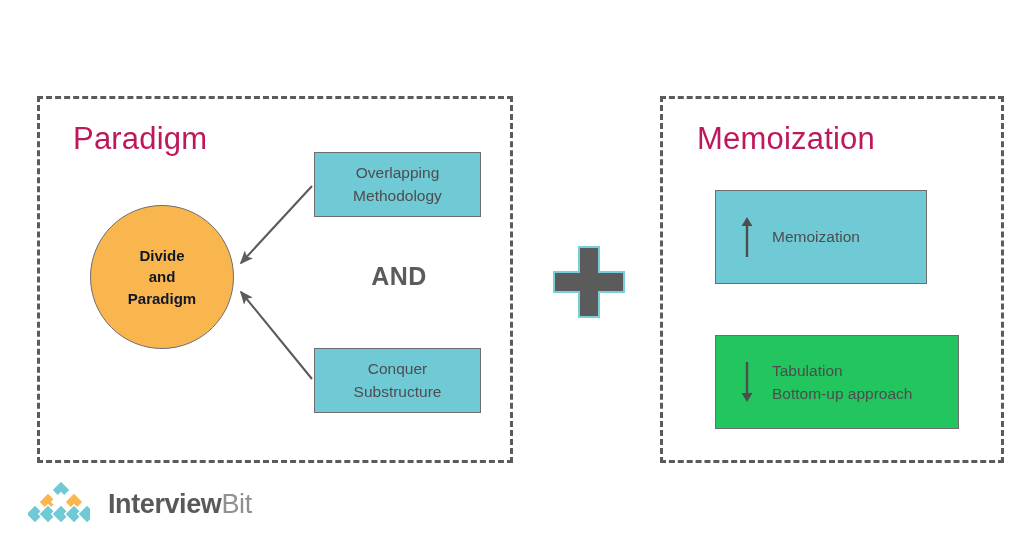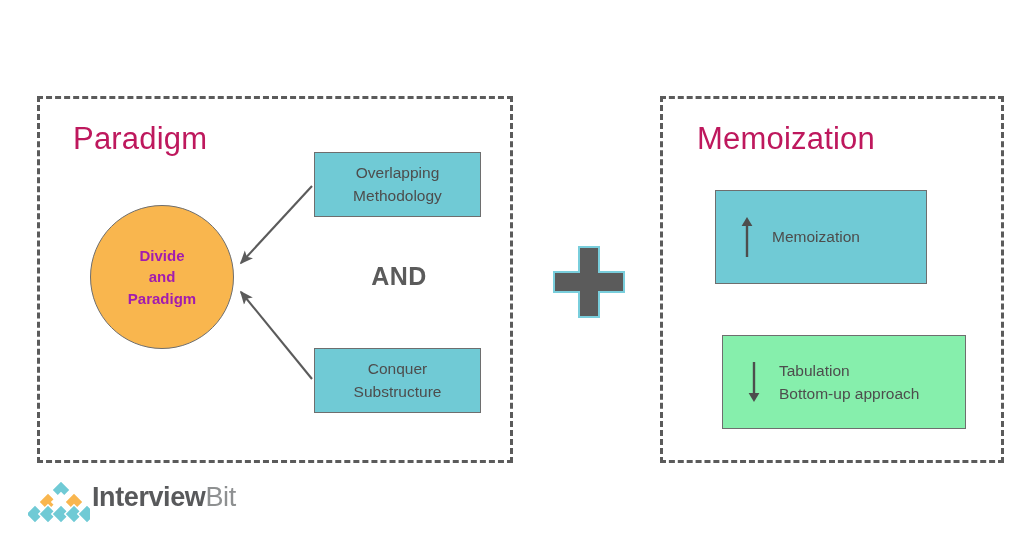--- a/index.html
+++ b/index.html
@@ -55,7 +55,7 @@
     flex-direction: column;
     align-items: center;
     justify-content: center;
-    color: #a21caf;
+    color: #0f172a;
     font-weight: bold;
     font-size: 15px;
     line-height: 1.42;

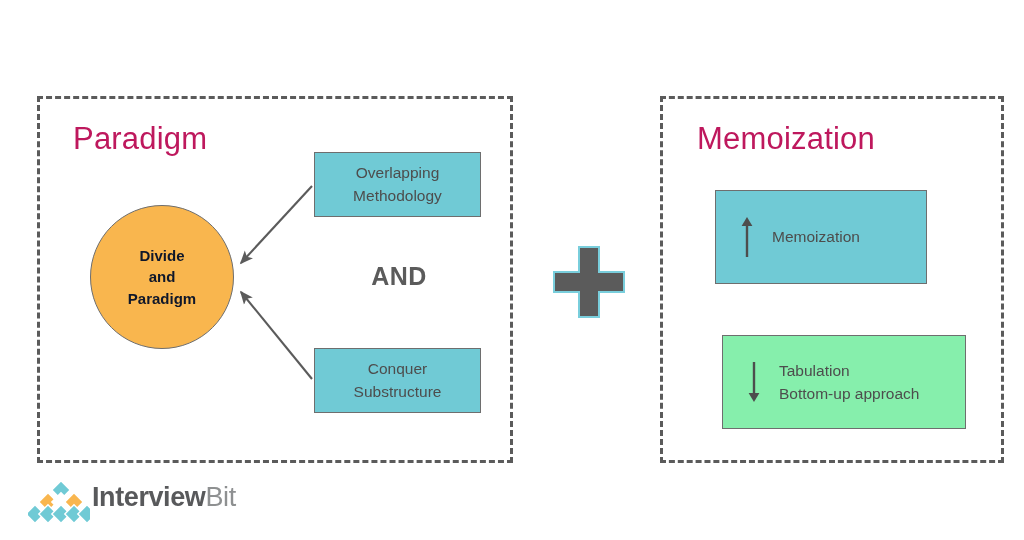--- a/index.html
+++ b/index.html
@@ -79,7 +79,7 @@
     line-height: 1.45;
   }
   .teal   { background: #70CAD5; }
-  .orange { background: #86efac; margin-left: 7px; }
+  .orange { background: #22c55e; }
 
   #box-overlapping { left: 314px; top: 152px; width: 167px; height: 65px; }
   #box-optimal     { left: 314px; top: 348px; width: 167px; height: 65px; }

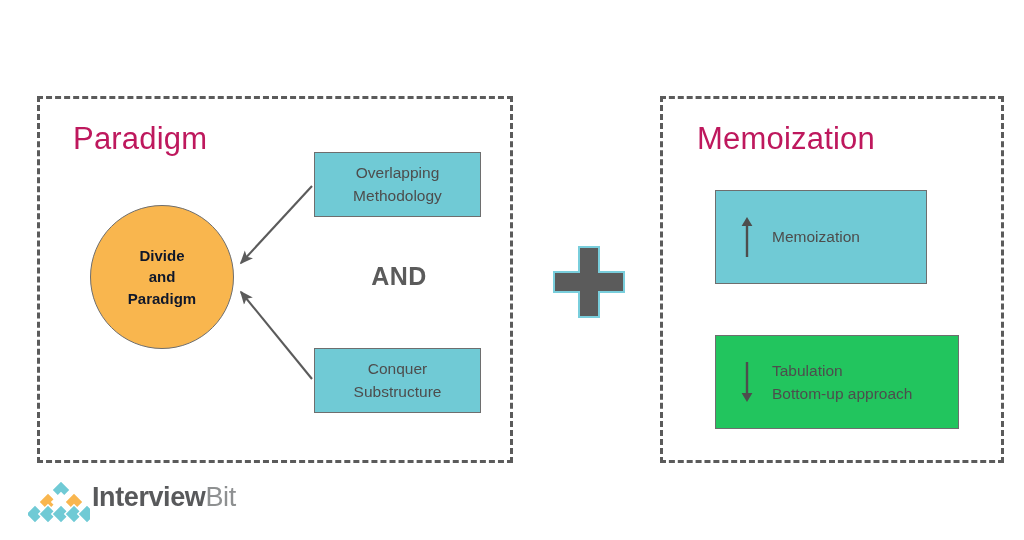--- a/index.html
+++ b/index.html
@@ -137,8 +137,8 @@
     left: 28px;
     top: 482px;
     display: flex;
-    align-items: flex-start;
-    gap: 2px;
+    align-items: center;
+    gap: 18px;
   }
   #logo-mark { width: 62px; height: 44px; display: block; }
   #logo-text {

